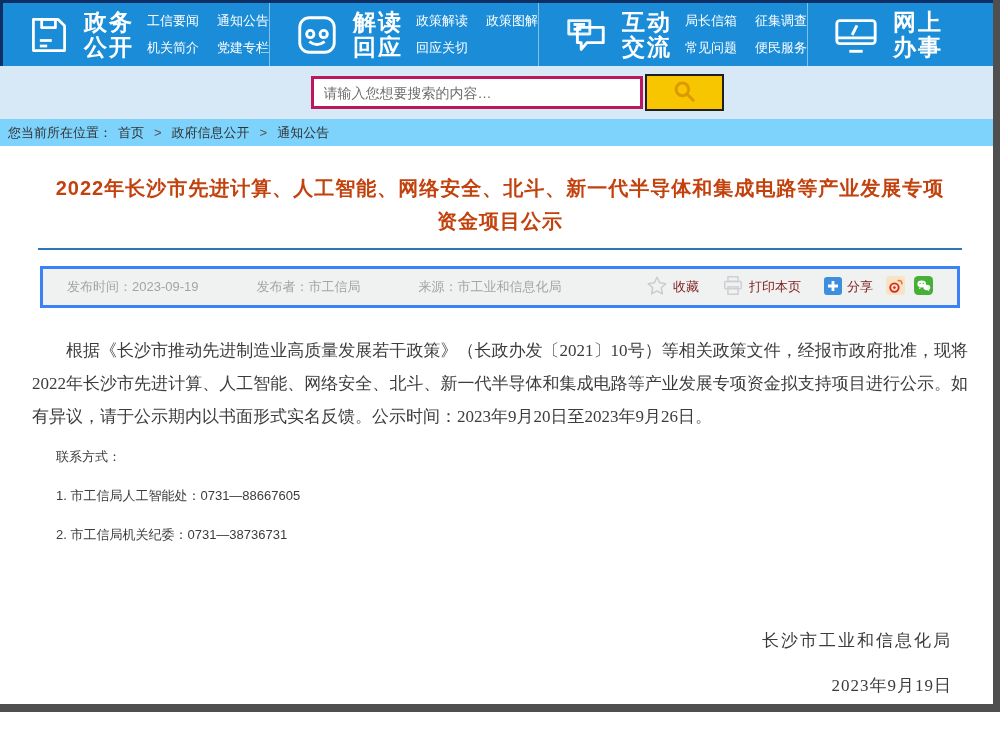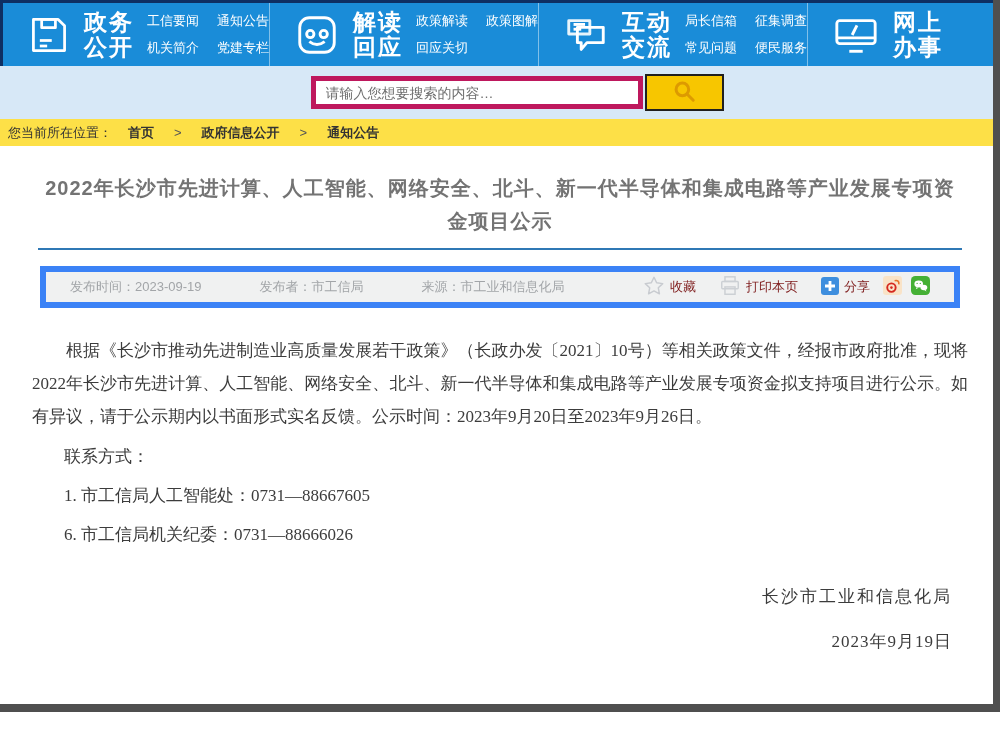--- a/index.html
+++ b/index.html
@@ -23,7 +23,7 @@
   .search-strip { height:53px; background:#d7e8f7; display:flex; align-items:center; justify-content:center; }
   .search-box { display:flex; align-items:center; margin-left:34px; }
   .search-input {
-    width:332px; height:33px; border:5px solid #be185d; background:#fff;
+    width:332px; height:33px; border:3px solid #be185d; background:#fff;
     font-size:14px; padding:0 10px; color:#444; outline:none;
     font-family:"Liberation Sans", sans-serif;
   }

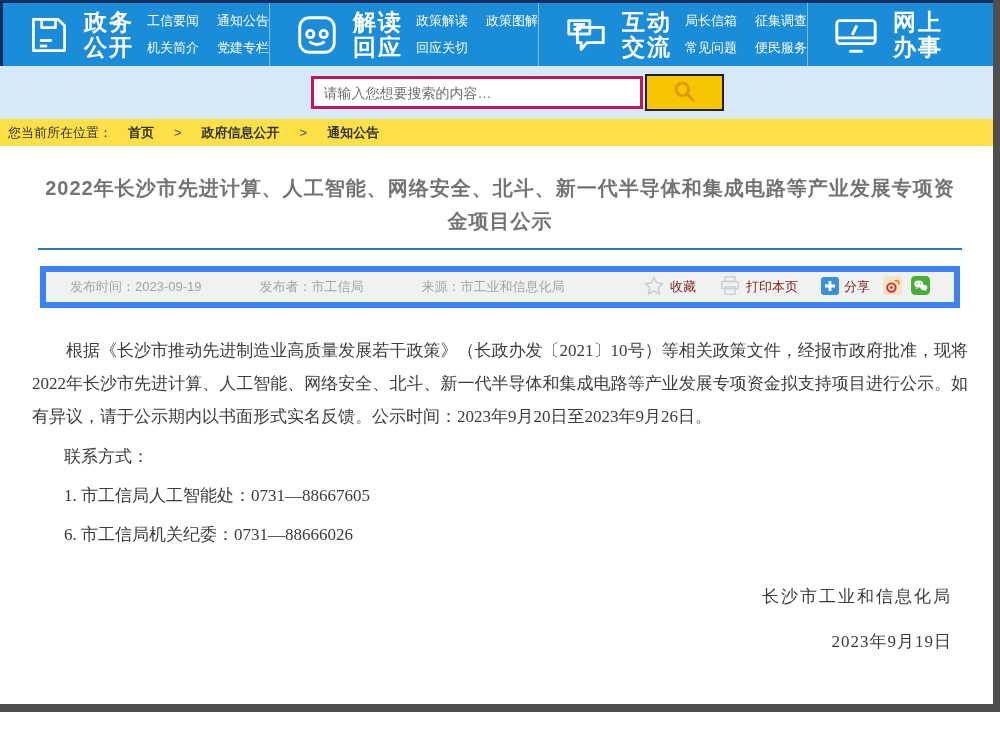--- a/index.html
+++ b/index.html
@@ -34,7 +34,7 @@
   }
 
   
-  .breadcrumb-strip { height:27px; background:#fde047; display:flex; align-items:center; font-size:13px; color:#333; padding-left:8px; }
+  .breadcrumb-strip { height:27px; background:#7dd3fc; display:flex; align-items:center; font-size:13px; color:#333; padding-left:8px; }
   .crumb { margin:0 16px; cursor:pointer; color:#333;font-weight:bold; }
   .crumb-sep { color:#555; margin:0 4px; }
   .crumb-prefix { color:#333; }

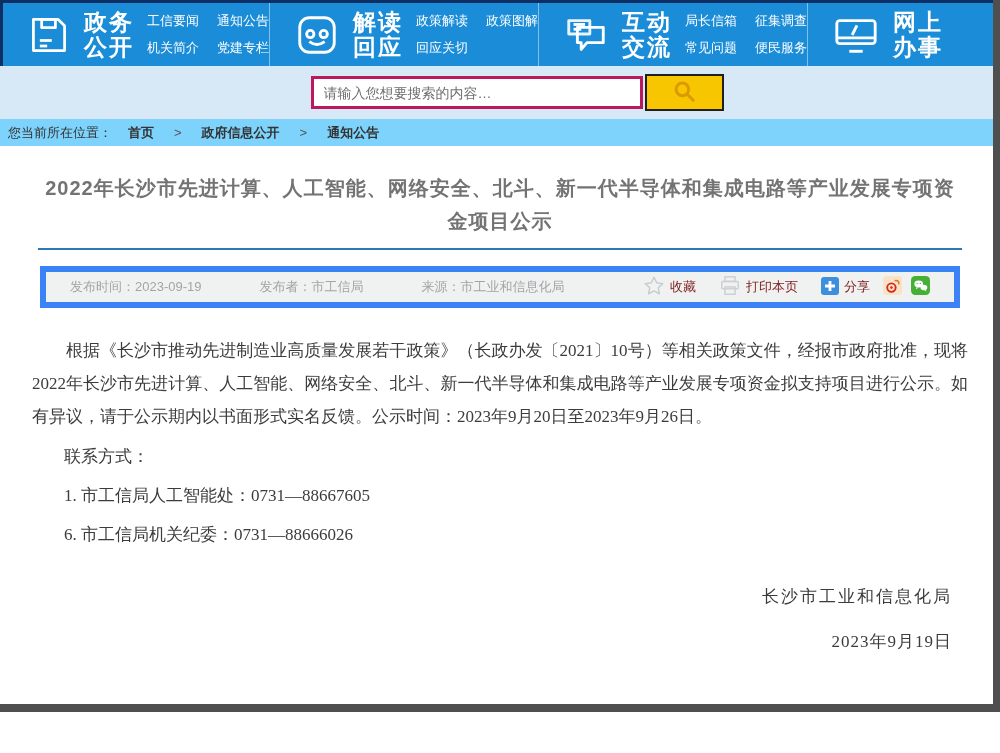--- a/index.html
+++ b/index.html
@@ -35,7 +35,7 @@
 
   
   .breadcrumb-strip { height:27px; background:#7dd3fc; display:flex; align-items:center; font-size:13px; color:#333; padding-left:8px; }
-  .crumb { margin:0 16px; cursor:pointer; color:#333;font-weight:bold; }
+  .crumb { margin:0 6px; cursor:pointer; color:#333; }
   .crumb-sep { color:#555; margin:0 4px; }
   .crumb-prefix { color:#333; }
 

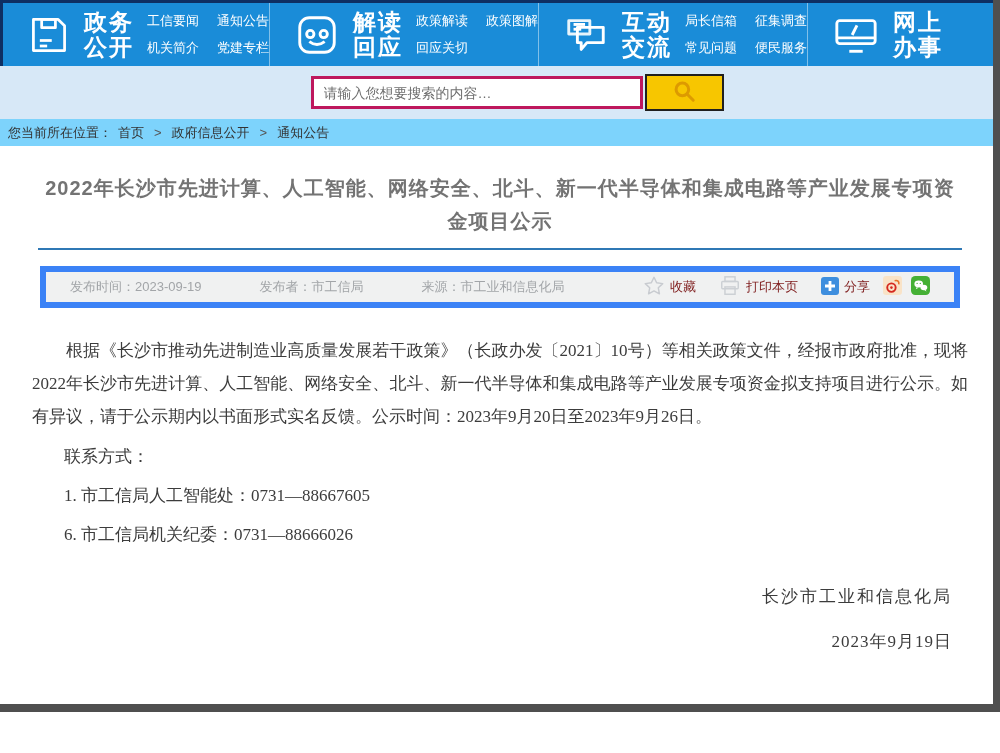--- a/index.html
+++ b/index.html
@@ -42,8 +42,8 @@
   
   .content { padding:0 30px; }
   .article-title {
-    color:#737373; font-weight:bold; font-size:20px; line-height:33px;
-    text-align:center; margin:26px 13px 10px; letter-spacing:1px;
+    color:#c2410c; font-weight:bold; font-size:20px; line-height:33px;
+    text-align:center; margin:26px 24px 10px; letter-spacing:1px;
   }
   .title-rule { border:none; border-top:2px solid #2f78b5; margin:6px 8px 0; }
 

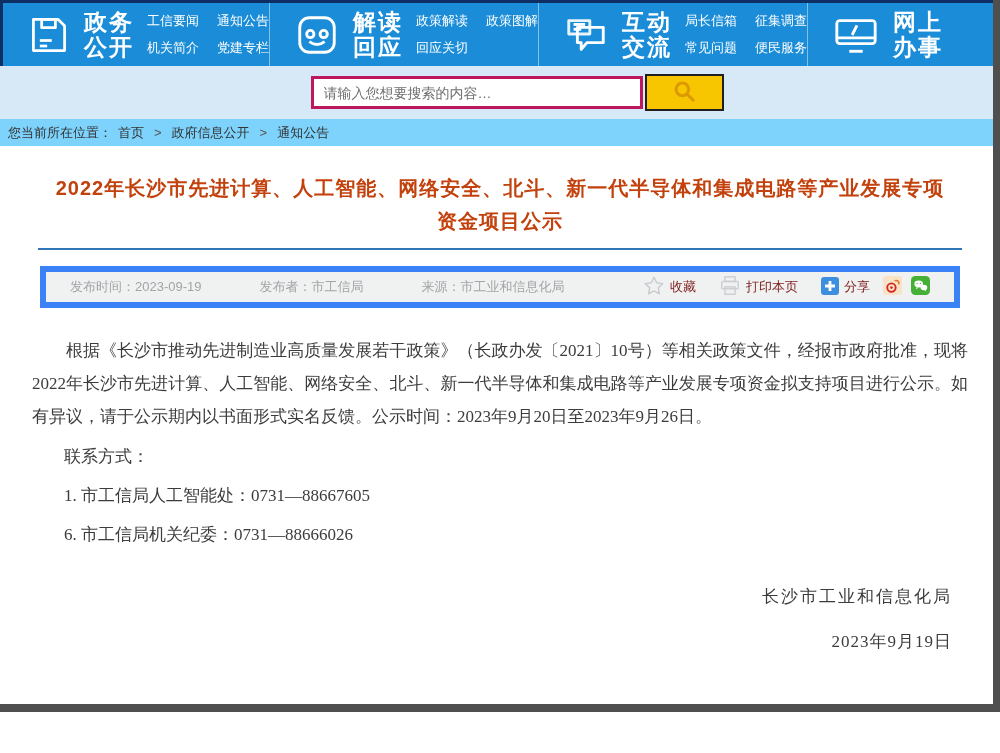--- a/index.html
+++ b/index.html
@@ -48,7 +48,7 @@
   .title-rule { border:none; border-top:2px solid #2f78b5; margin:6px 8px 0; }
 
   .meta-bar {
-    margin:16px 10px 0; background:#f0f1f1; border:6px solid #3b82f6;
+    margin:16px 10px 0; background:#f0f1f1; border:3px solid #3b82f6;
     height:42px; display:flex; align-items:center; padding:0 24px;
     font-size:13px; color:#a2a5a8;
   }

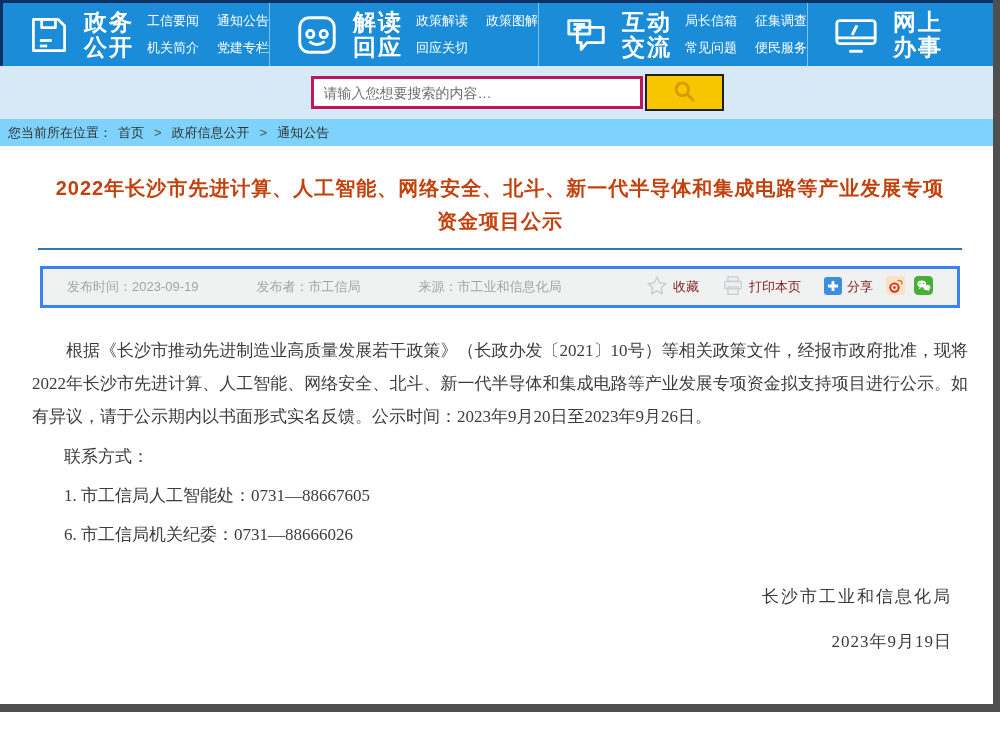--- a/index.html
+++ b/index.html
@@ -63,8 +63,8 @@
   }
   .contact-block { margin-top:12px; }
   .contact-block p {
-    font-family:Liberation Serif, serif;
-    font-size:17px; color:#3c3c3c; line-height:24px;
+    font-family:Liberation Sans, sans-serif;
+    font-size:13px; color:#3c3c3c; line-height:24px;
     text-indent:2em; margin:0 0 15px;
   }
   .signature {

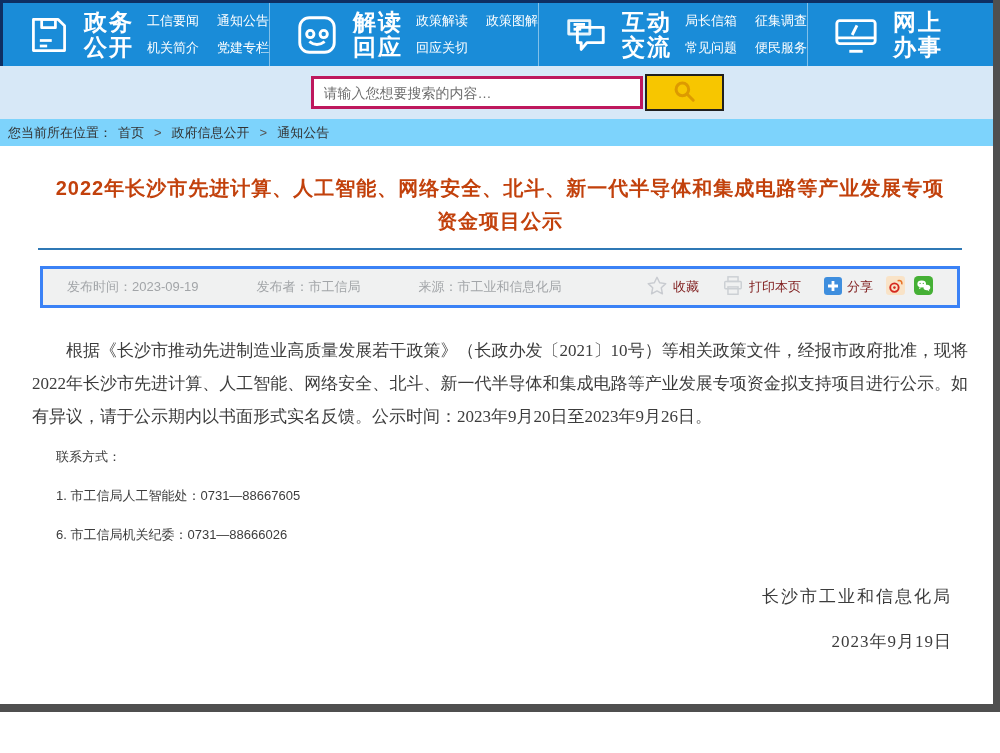--- a/index.html
+++ b/index.html
@@ -261,7 +261,7 @@
     <div class="contact-block">
       <p>联系方式：</p>
       <p>1. 市工信局人工智能处：0731—88667605</p>
-      <p>6. 市工信局机关纪委：0731—88666026</p>
+      <p>2. 市工信局机关纪委：0731—38736731</p>
     </div>
 
     <div class="signature">

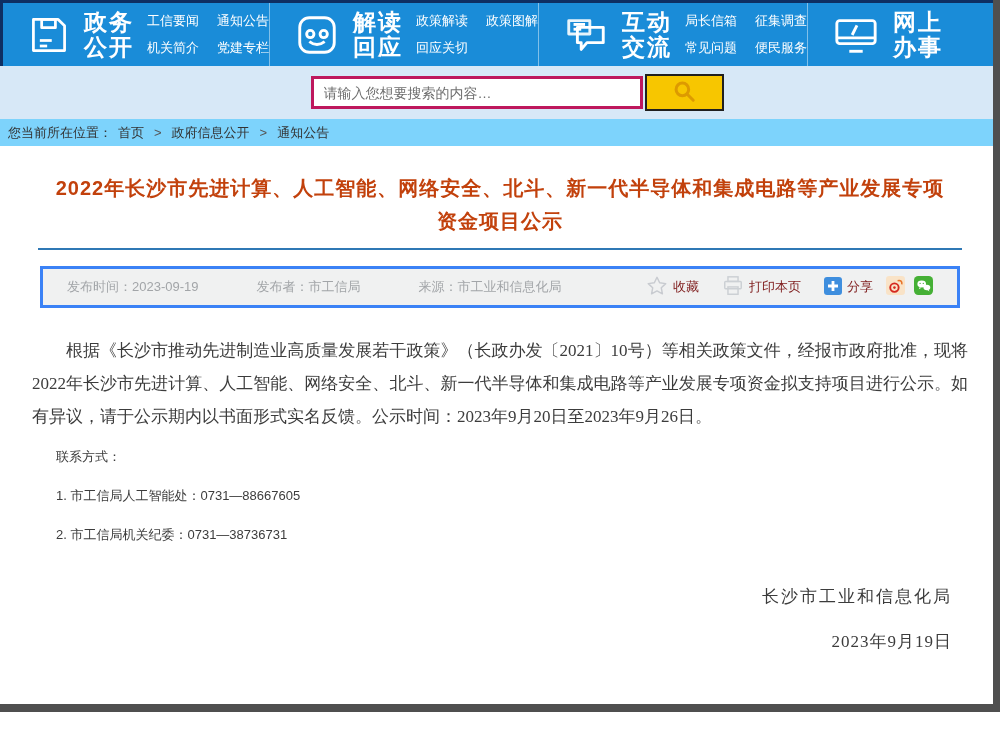--- a/index.html
+++ b/index.html
@@ -68,7 +68,7 @@
     text-indent:2em; margin:0 0 15px;
   }
   .signature {
-    text-align:right; padding-right:18px; margin-top:38px;
+    text-align:right; padding-right:18px; margin-top:82px;
     font-family:"Liberation Serif","DejaVu Serif",serif;
     font-size:17px; color:#3c3c3c; letter-spacing:2px;
   }

